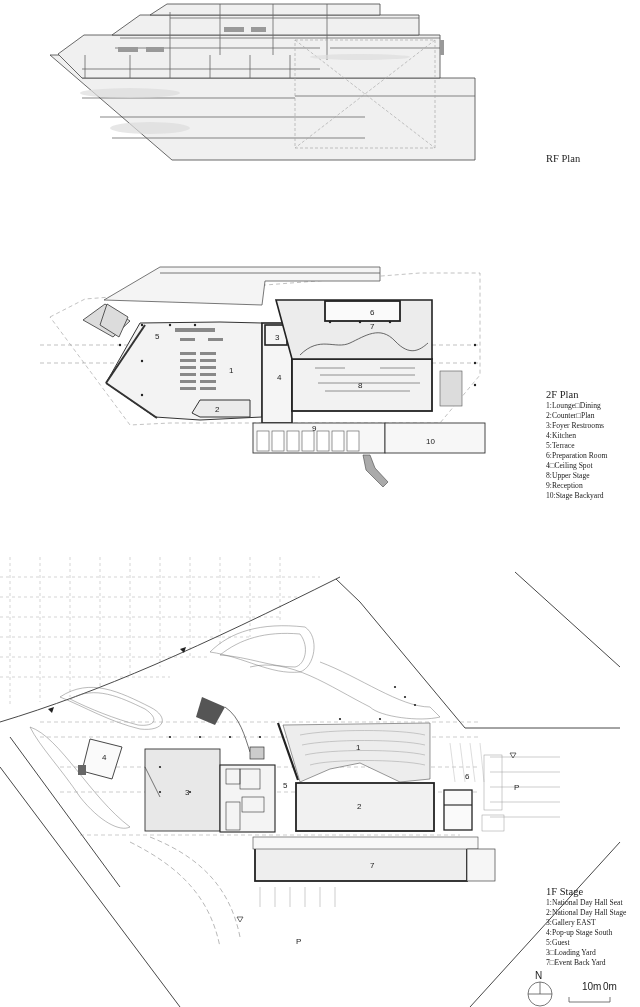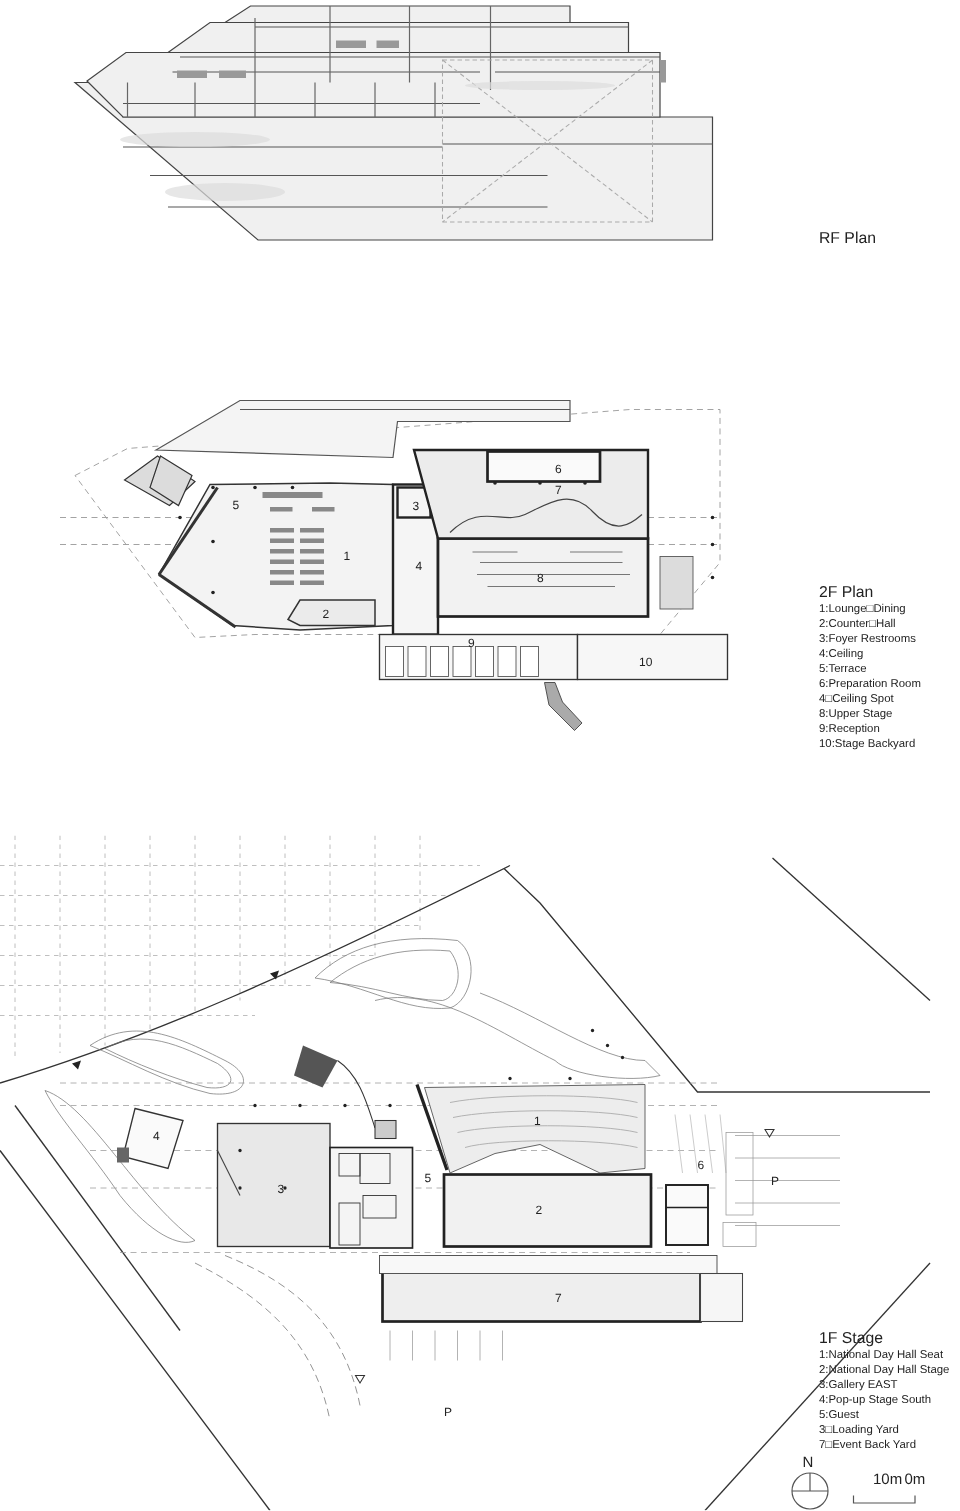--- a/index.html
+++ b/index.html
@@ -5,7 +5,7 @@
   html,body{margin:0;padding:0;background:#ffffff;}
   body{width:640px;height:1007px;position:relative;overflow:hidden;font-family:"Liberation Sans",sans-serif;color:#222;}
   .plan{position:absolute;left:0;top:0;}
-  .label-block{position:absolute;font-family:Liberation Sans, sans-serif;color:#222;}
+  .label-block{position:absolute;font-family:Liberation Serif, serif;color:#222;}
   .label-title{font-size:10.5px;line-height:12px;}
   .legend-item{font-size:7.6px;line-height:10px;white-space:nowrap;}
   .num{font-family:"Liberation Sans",sans-serif;font-size:8px;fill:#222;}

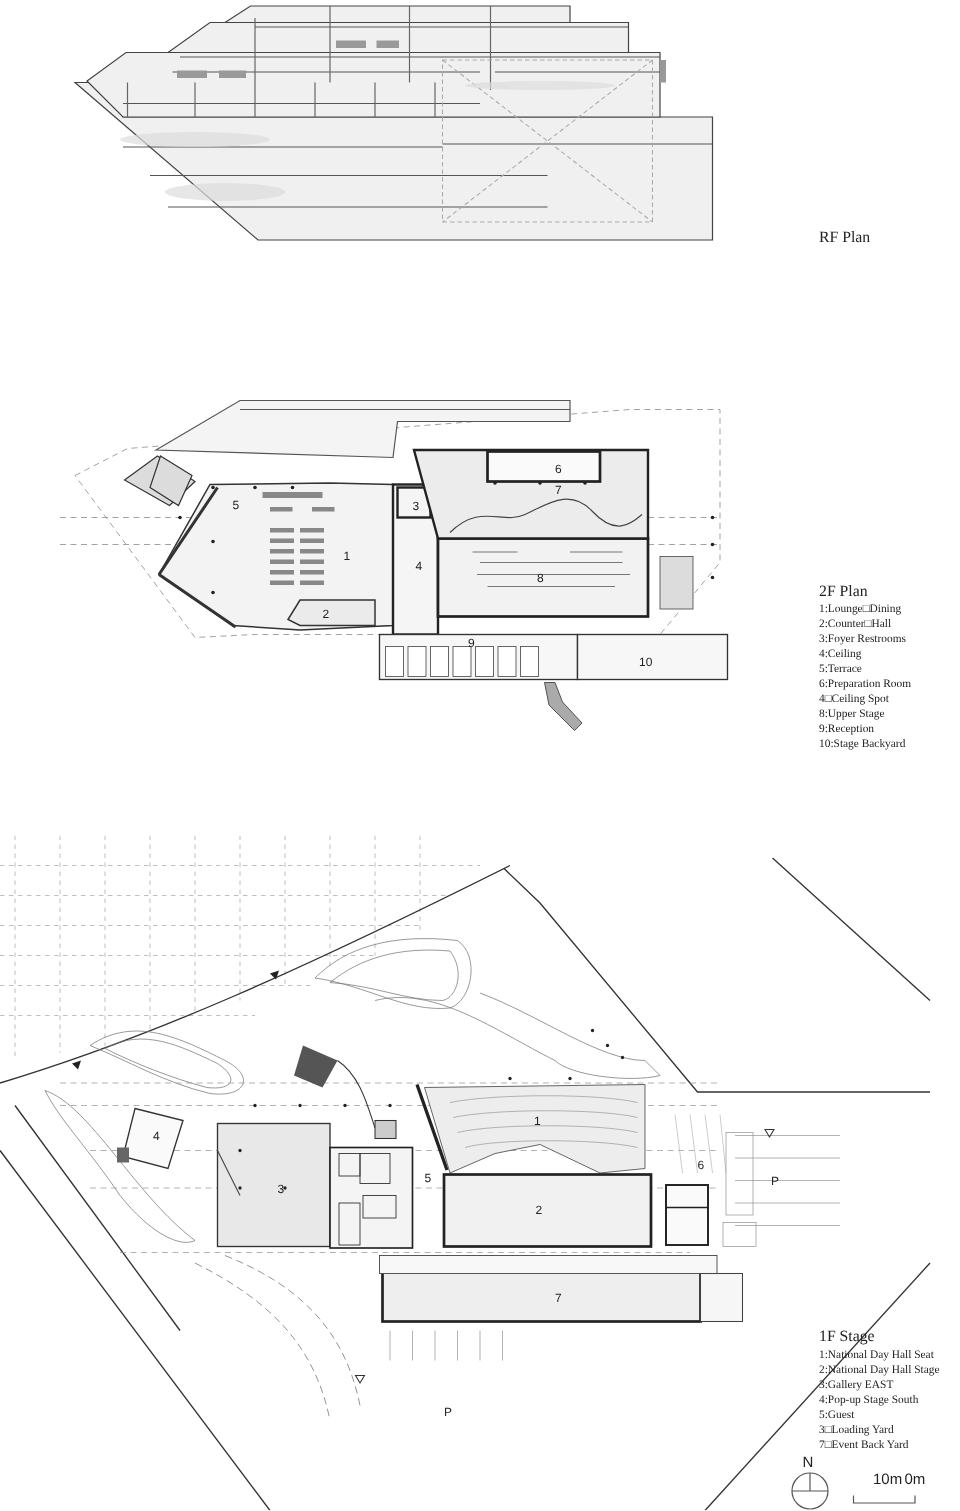--- a/index.html
+++ b/index.html
@@ -193,7 +193,7 @@
 <div class="label-block" style="left:546px;top:389px;">
   <div class="label-title">2F Plan</div>
   <div class="legend-item">1:Lounge□Dining</div>
-  <div class="legend-item">2:Counter□Hall</div>
+  <div class="legend-item">2:Counter□Plan</div>
   <div class="legend-item">3:Foyer Restrooms</div>
   <div class="legend-item">4:Ceiling</div>
   <div class="legend-item">5:Terrace</div>

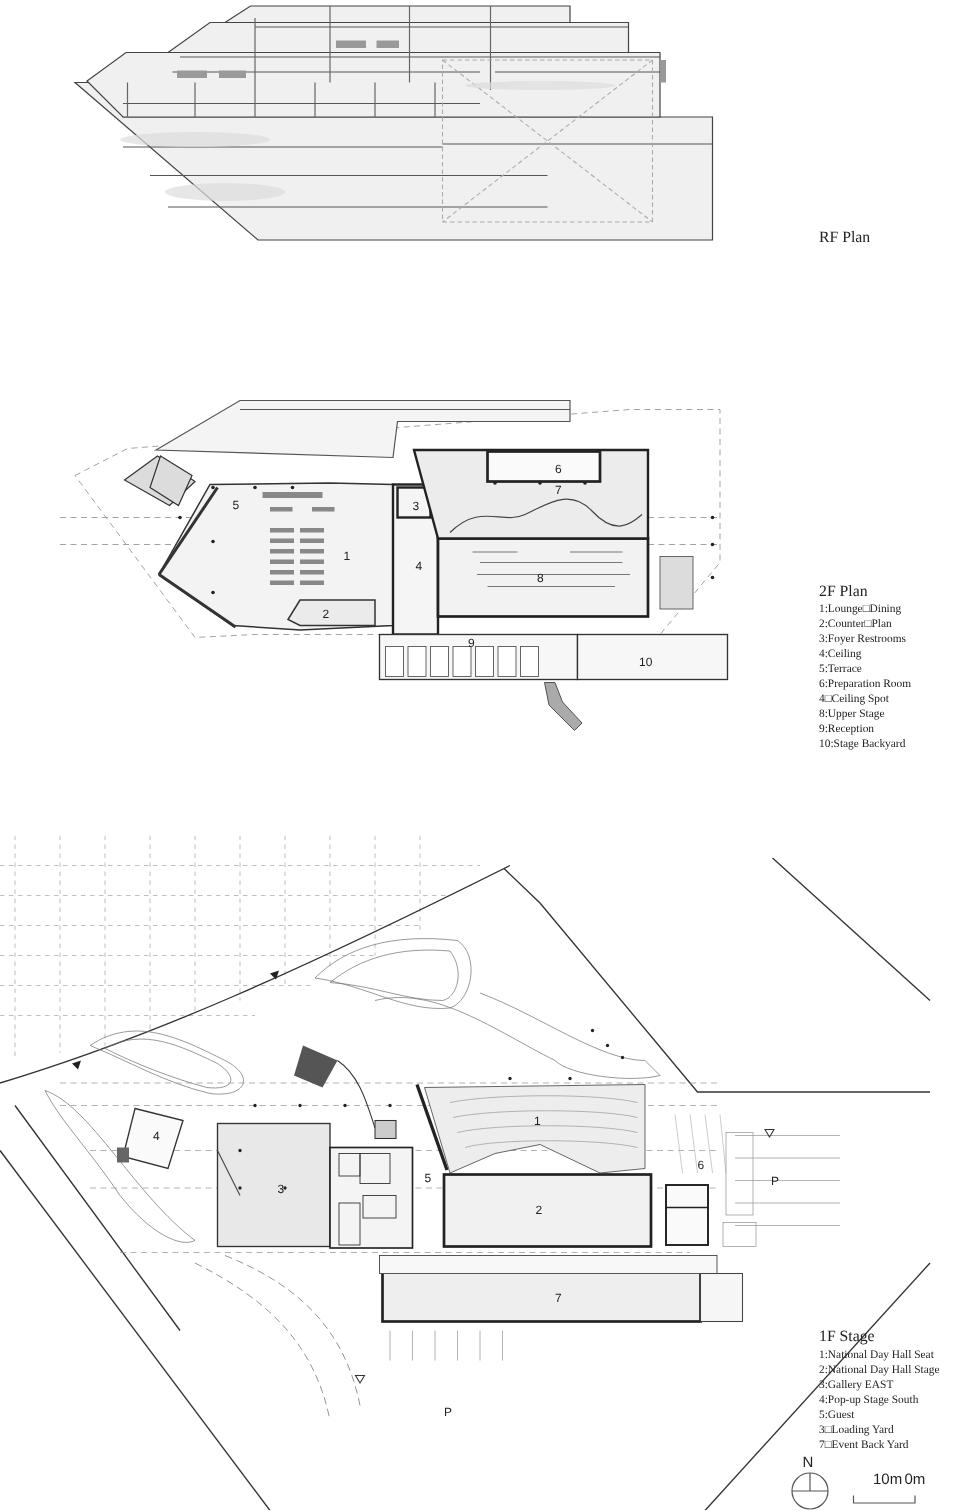--- a/index.html
+++ b/index.html
@@ -195,7 +195,7 @@
   <div class="legend-item">1:Lounge□Dining</div>
   <div class="legend-item">2:Counter□Plan</div>
   <div class="legend-item">3:Foyer Restrooms</div>
-  <div class="legend-item">4:Ceiling</div>
+  <div class="legend-item">4:Kitchen</div>
   <div class="legend-item">5:Terrace</div>
   <div class="legend-item">6:Preparation Room</div>
   <div class="legend-item">4□Ceiling Spot</div>

